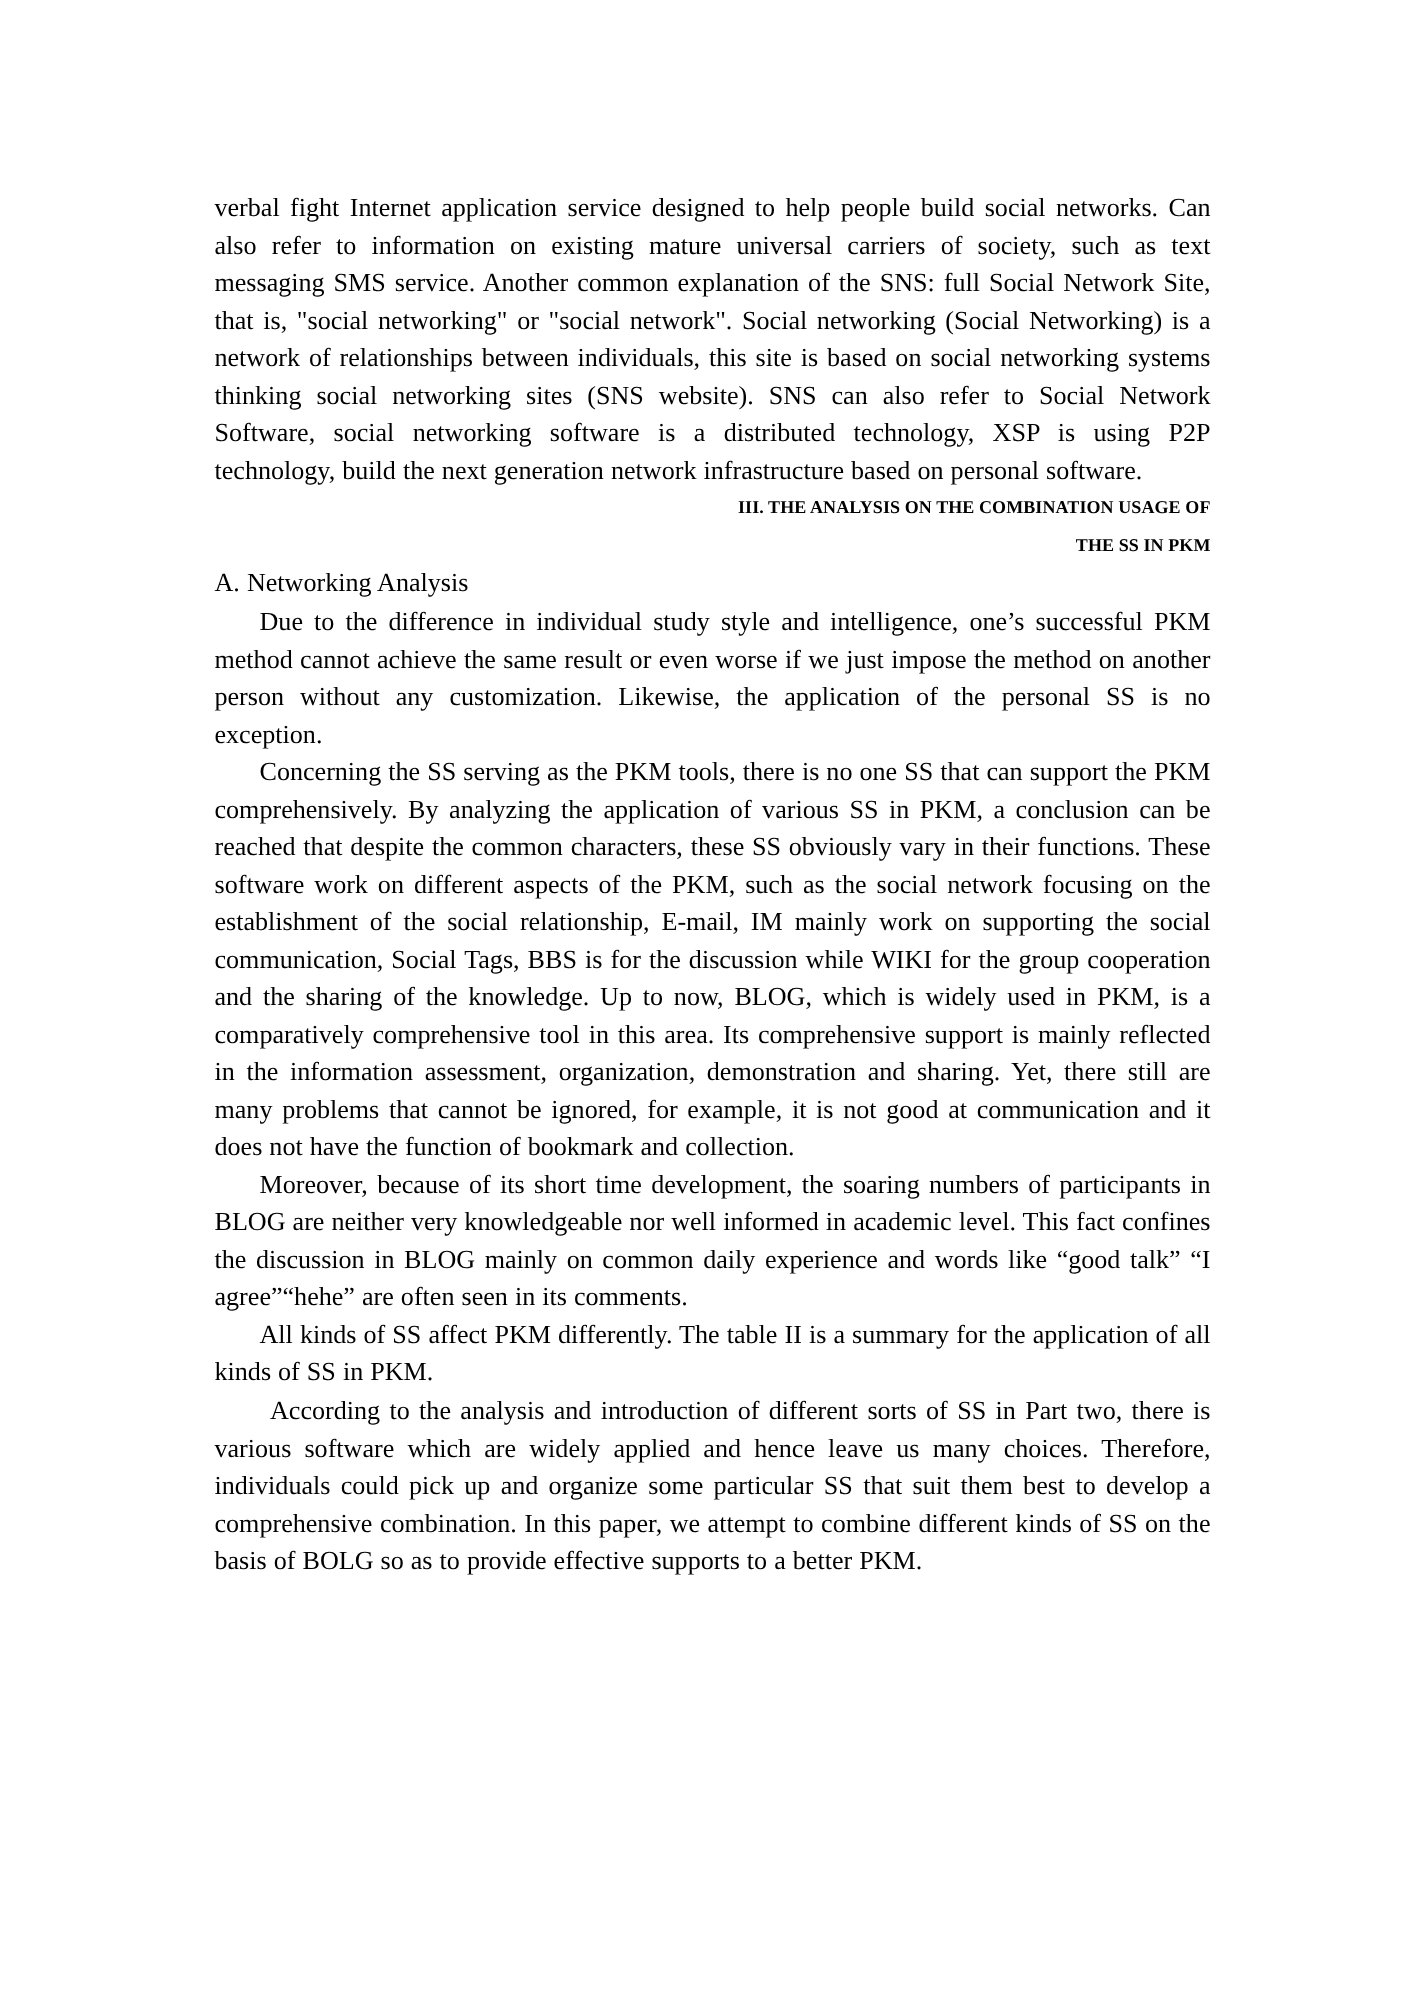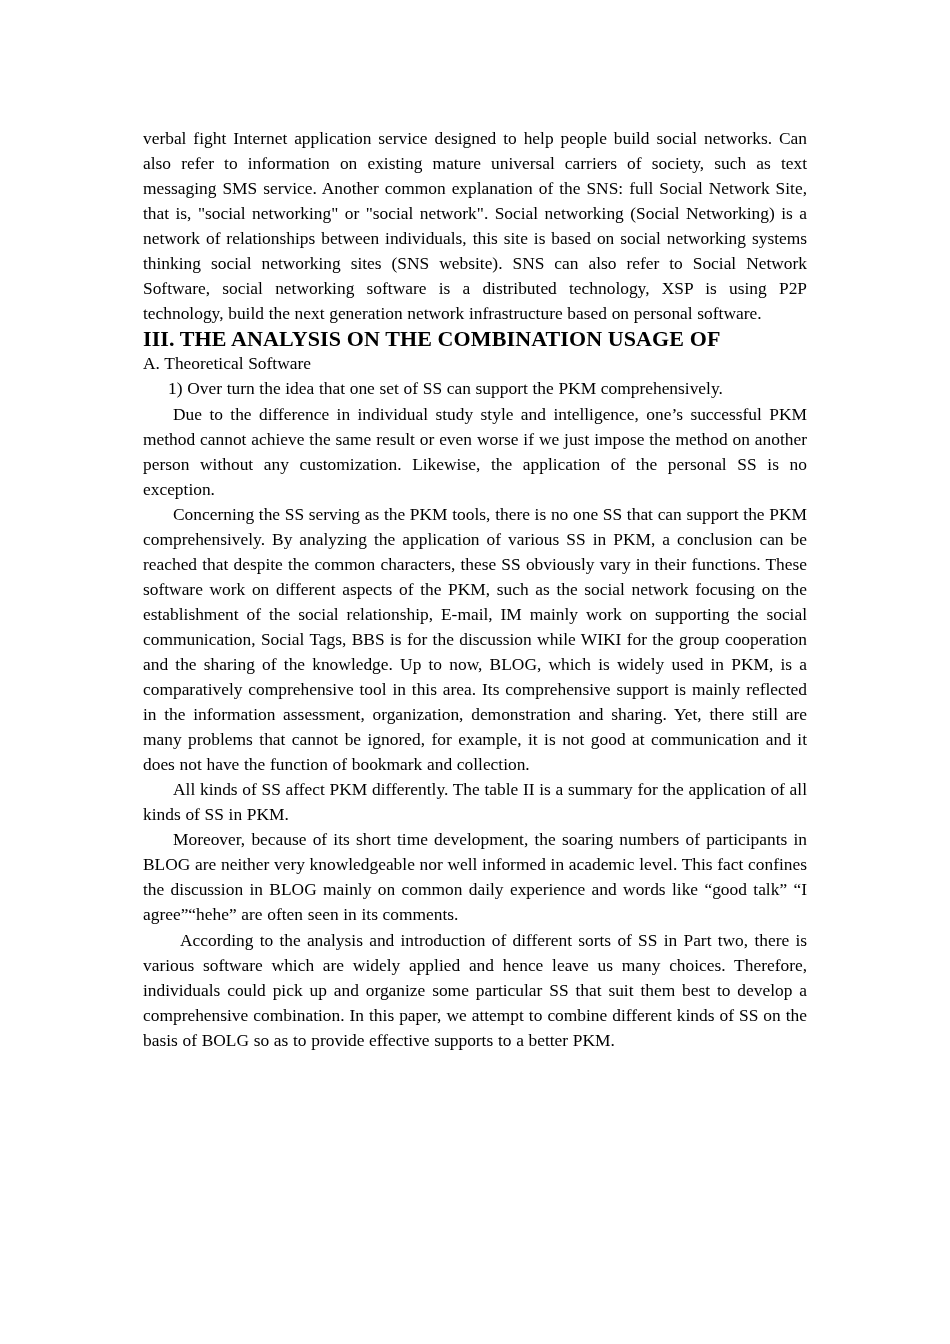--- a/index.html
+++ b/index.html
@@ -46,10 +46,10 @@
   h2.section-heading {
     margin: 0;
     padding: 0;
-    font-size: 22px;
+    font-size: 12px;
     line-height: 25.05px;
     font-weight: bold;
-    text-align: left;
+    text-align: right;
     letter-spacing: 0.005em;
   }
   h2.section-heading .heading-line {

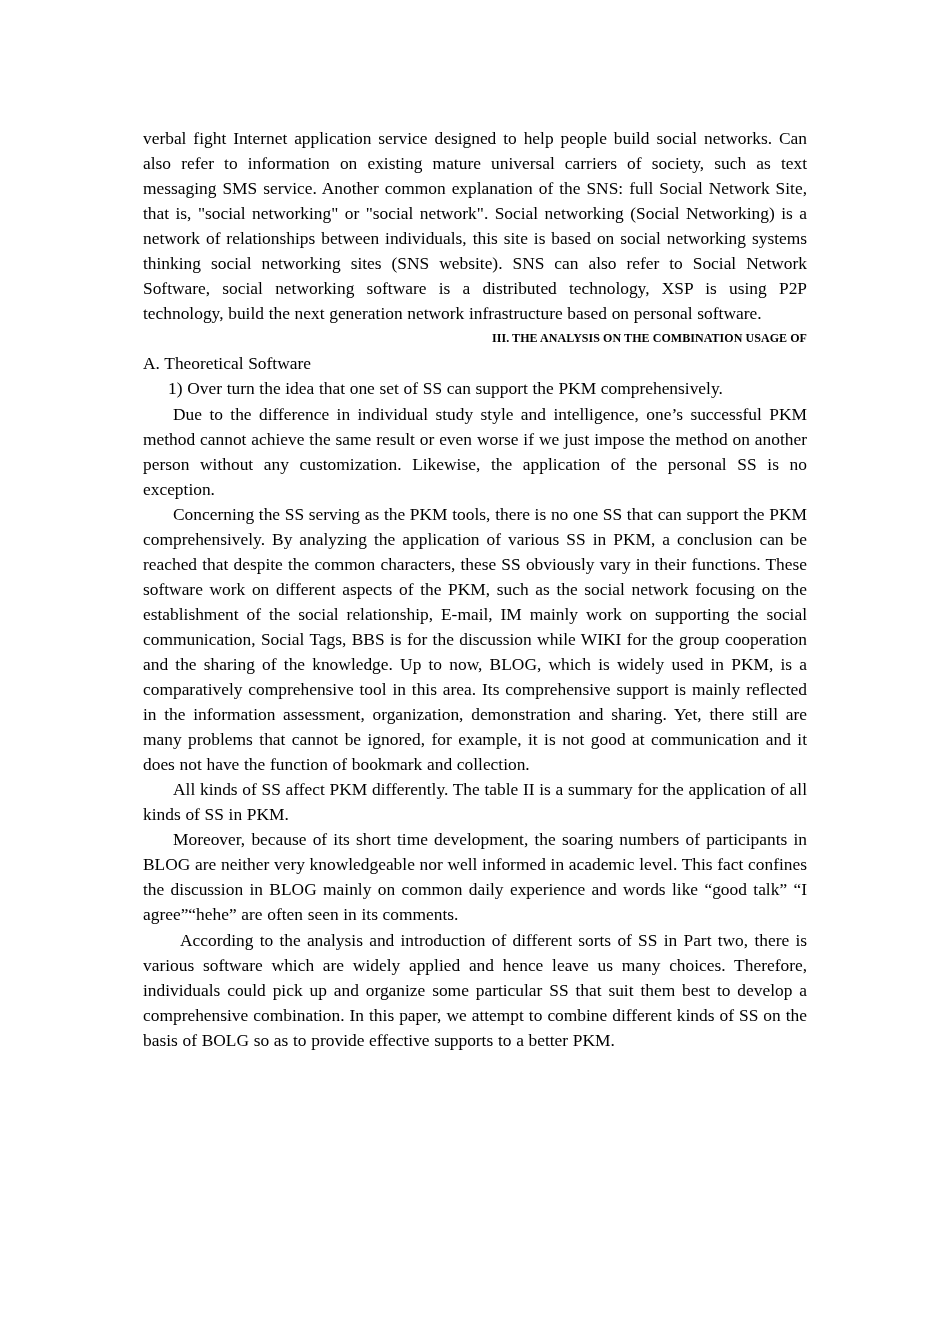--- a/index.html
+++ b/index.html
@@ -75,6 +75,7 @@
 
     <h2 class="section-heading">
       <span class="heading-line">III. THE ANALYSIS ON THE COMBINATION USAGE OF</span>
+      <span class="heading-line">THE SS IN PKM</span>
     </h2>
 
     <p class="body-par sub-heading">A. Theoretical Software</p>

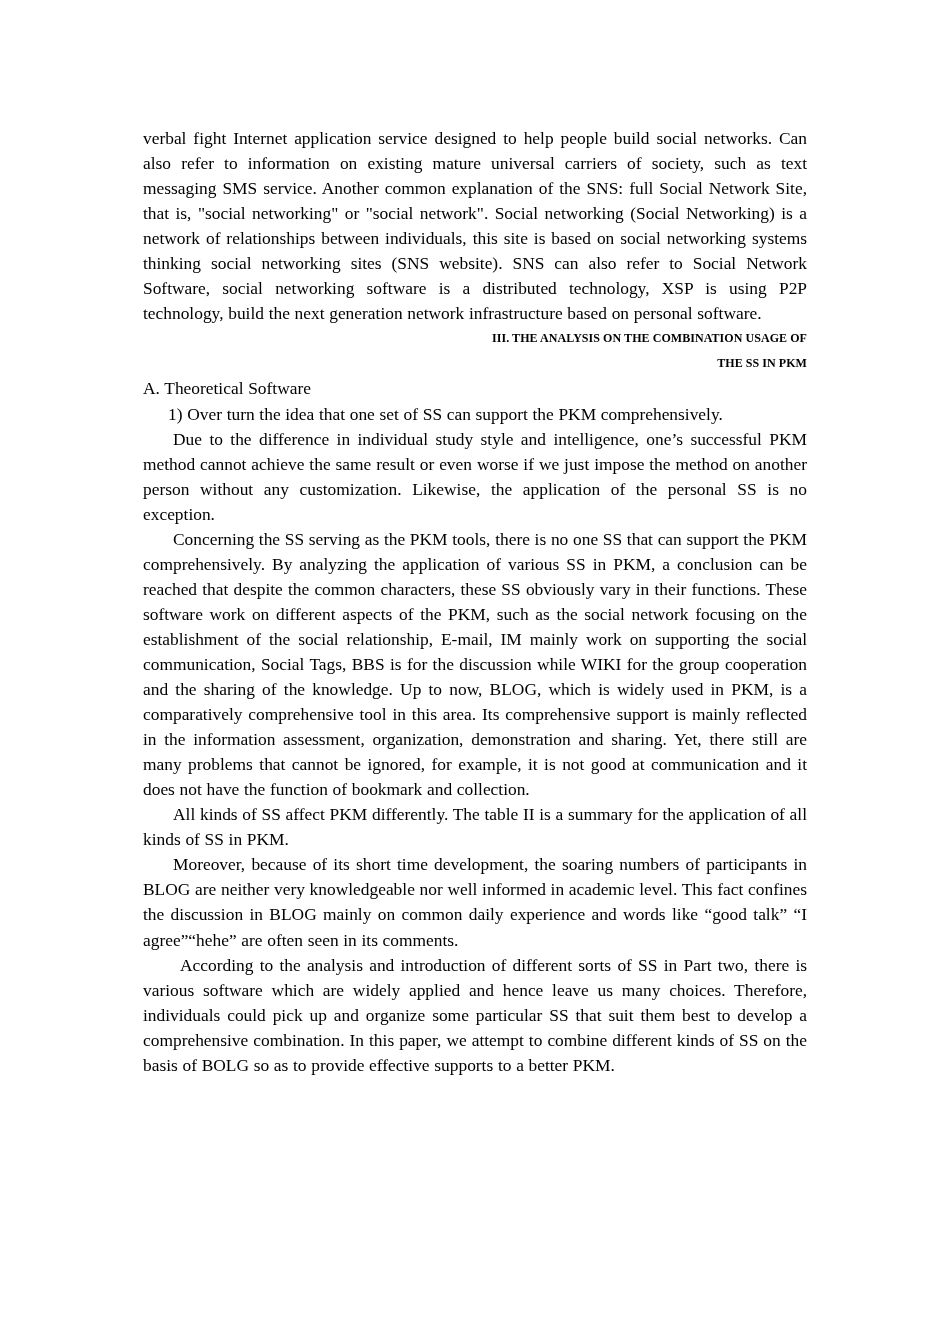--- a/index.html
+++ b/index.html
@@ -78,7 +78,7 @@
       <span class="heading-line">THE SS IN PKM</span>
     </h2>
 
-    <p class="body-par sub-heading">A. Theoretical Software</p>
+    <p class="body-par sub-heading">A. Networking Analysis</p>
 
     <p class="body-par indent-sm last-line-left">1) Over turn the idea that one set of SS can support the PKM comprehensively.</p>
 

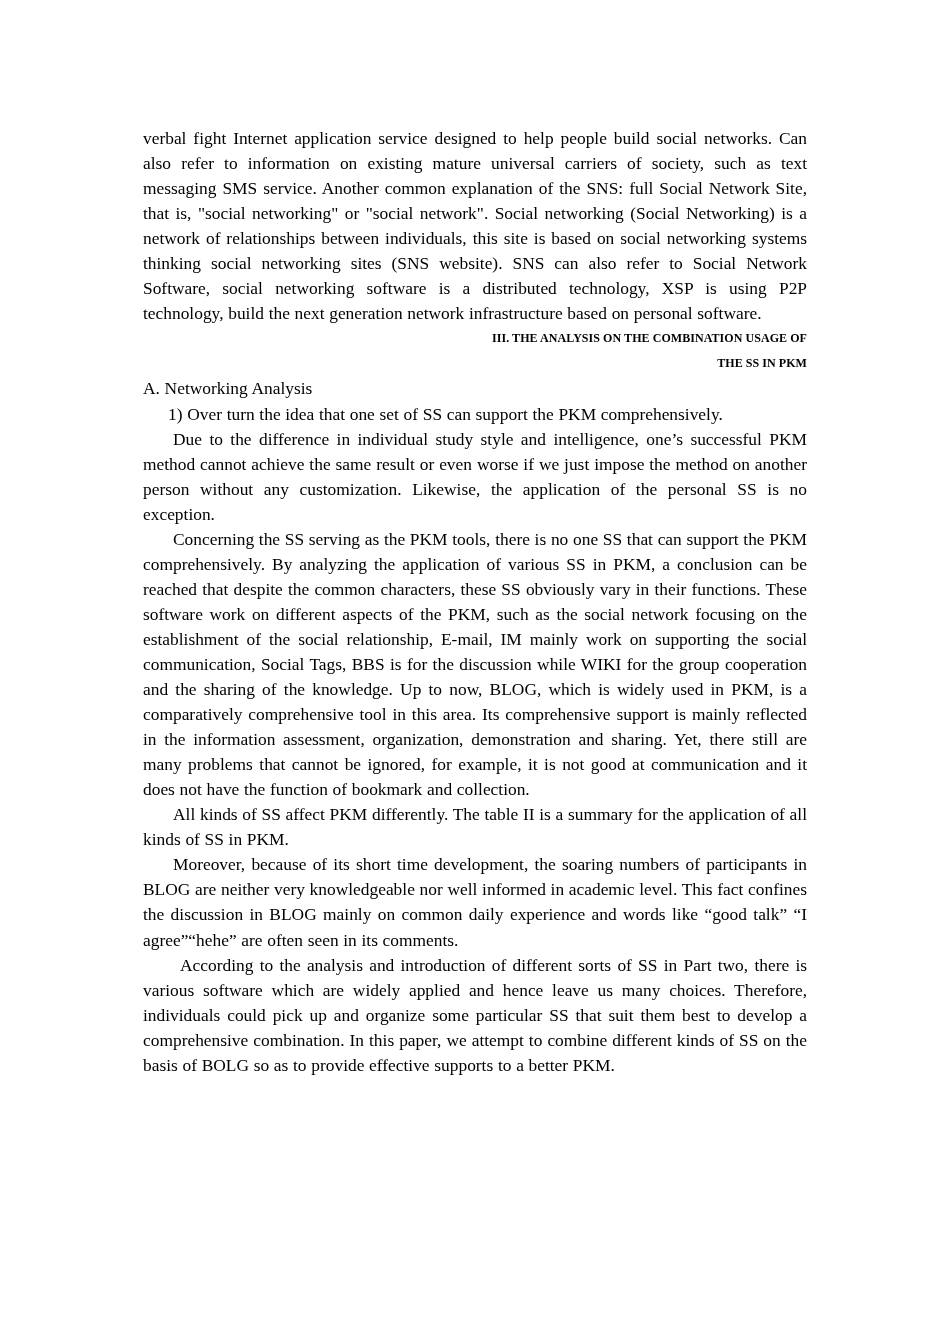--- a/index.html
+++ b/index.html
@@ -80,7 +80,6 @@
 
     <p class="body-par sub-heading">A. Networking Analysis</p>
 
-    <p class="body-par indent-sm last-line-left">1) Over turn the idea that one set of SS can support the PKM comprehensively.</p>
 
     <p class="body-par indent-md last-line-left">Due to the difference in individual study style and intelligence, one’s successful PKM method cannot achieve the same result or even worse if we just impose the method on another person without any customization. Likewise, the application of the personal SS is no exception.</p>
 

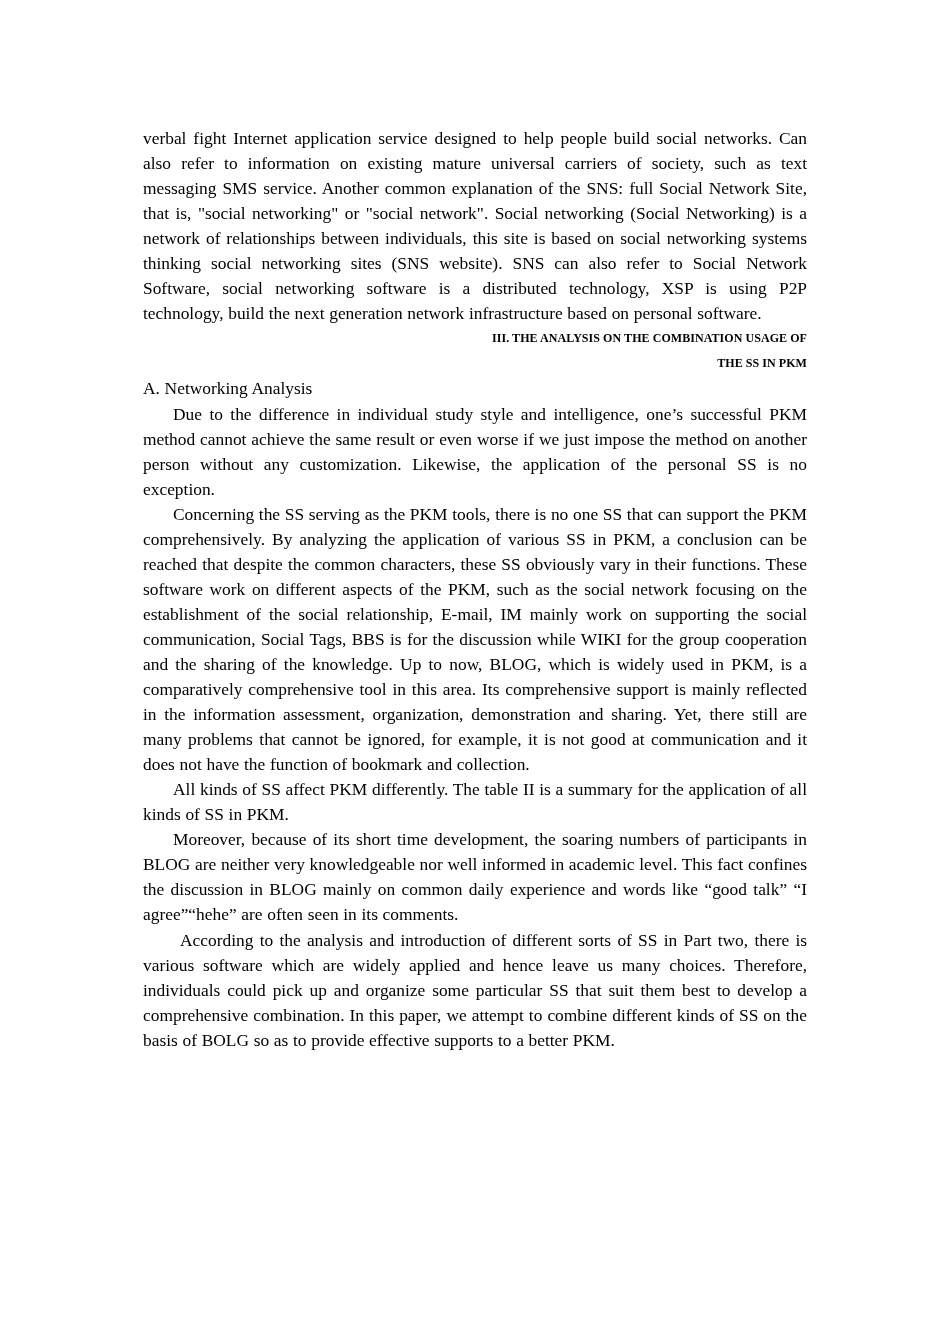--- a/index.html
+++ b/index.html
@@ -85,9 +85,9 @@
 
     <p class="body-par indent-md last-line-left">Concerning the SS serving as the PKM tools, there is no one SS that can support the PKM comprehensively. By analyzing the application of various SS in PKM, a conclusion can be reached that despite the common characters, these SS obviously vary in their functions. These software work on different aspects of the PKM, such as the social network focusing on the establishment of the social relationship, E-mail, IM mainly work on supporting the social communication, Social Tags, BBS is for the discussion while WIKI for the group cooperation and the sharing of the knowledge. Up to now, BLOG, which is widely used in PKM, is a comparatively comprehensive tool in this area. Its comprehensive support is mainly reflected in the information assessment, organization, demonstration and sharing. Yet, there still are many problems that cannot be ignored, for example, it is not good at communication and it does not have the function of bookmark and collection.</p>
 
+    <p class="body-par indent-md last-line-left">Moreover, because of its short time development, the soaring numbers of participants in BLOG are neither very knowledgeable nor well informed in academic level. This fact confines the discussion in BLOG mainly on common daily experience and words like “good talk” “I agree”“hehe” are often seen in its comments.</p>
+
     <p class="body-par indent-md last-line-left">All kinds of SS affect PKM differently. The table II is a summary for the application of all kinds of SS in PKM.</p>
-
-    <p class="body-par indent-md last-line-left">Moreover, because of its short time development, the soaring numbers of participants in BLOG are neither very knowledgeable nor well informed in academic level. This fact confines the discussion in BLOG mainly on common daily experience and words like “good talk” “I agree”“hehe” are often seen in its comments.</p>
 
 
     <p class="body-par indent-lg last-line-left">According to the analysis and introduction of different sorts of SS in Part two, there is various software which are widely applied and hence leave us many choices. Therefore, individuals could pick up and organize some particular SS that suit them best to develop a comprehensive combination. In this paper, we attempt to combine different kinds of SS on the basis of BOLG so as to provide effective supports to a better PKM.</p>

